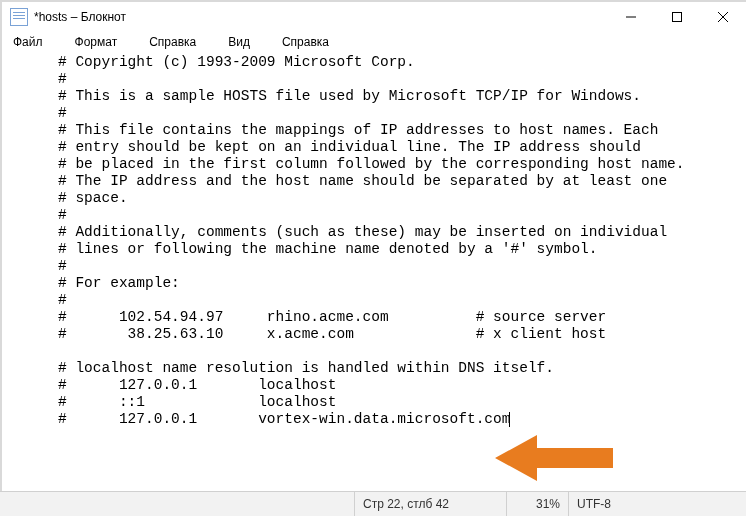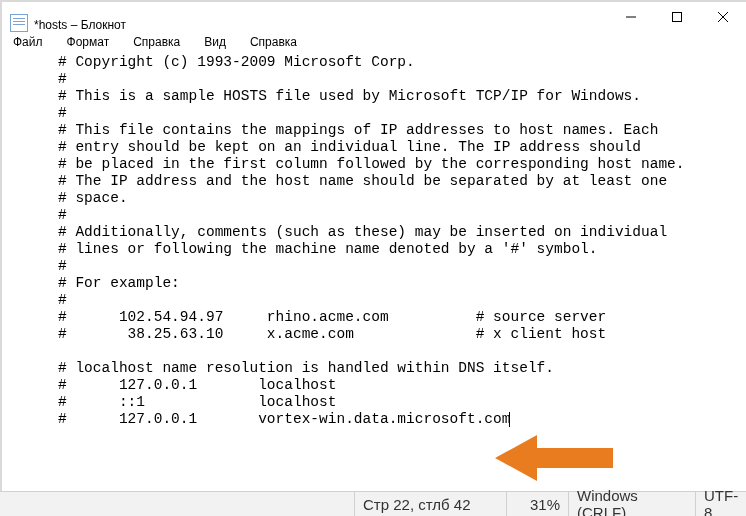--- a/index.html
+++ b/index.html
@@ -4,7 +4,7 @@
 <style>
   html,body{margin:0;padding:0;font-family:"Segoe UI",Tahoma,sans-serif;font-size:12px;color:#000;background:#fff;
             width:746px;height:516px;overflow:hidden;box-sizing:border-box;border:1px solid #d9d9d9;}
-  .title-bar{height:30px;display:flex;align-items:flex-end;background:#fff;}
+  .title-bar{height:30px;display:flex;align-items:center;background:#fff;}
   .title-bar .icon{width:16px;height:16px;margin:0 6px 0 8px;border:1px solid #7aa2d6;background:#fff;position:relative;}
   .title-bar .icon::before{content:"";position:absolute;left:2px;right:2px;top:3px;height:1px;background:#7aa2d6;
     box-shadow:0 3px 0 #7aa2d6,0 6px 0 #7aa2d6;}

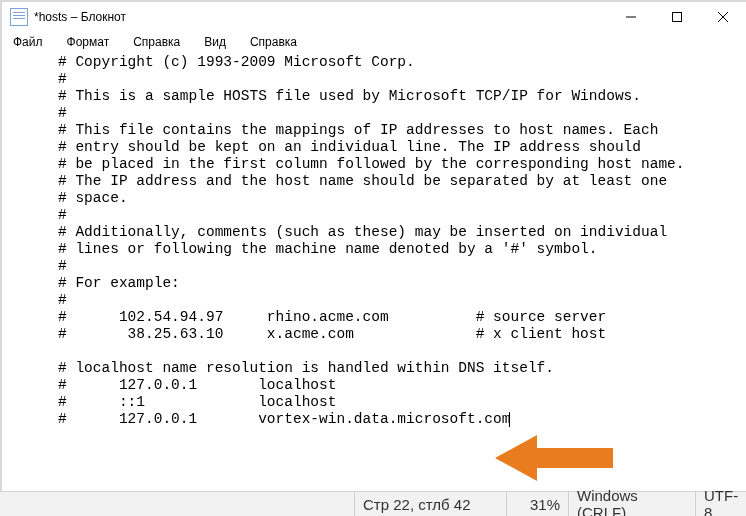--- a/index.html
+++ b/index.html
@@ -12,7 +12,7 @@
   .title-spacer{flex:1 1 auto;}
   .win-btn{width:46px;height:30px;display:flex;align-items:center;justify-content:center;}
   .win-btn svg{width:10px;height:10px;}
-  .menu-bar{height:20px;display:flex;align-items:center;padding:0 4px;gap:10px;}
+  .menu-bar{height:20px;display:flex;align-items:center;padding:0 4px;gap:18px;}
   .menu-item{padding:2px 7px;}
   .editor{font-family:Consolas,"Courier New",monospace;font-size:14.5px;line-height:17px;
     white-space:pre;padding:2px 8px 0 8px;height:432px;overflow:hidden;position:relative;margin-left:48px;}

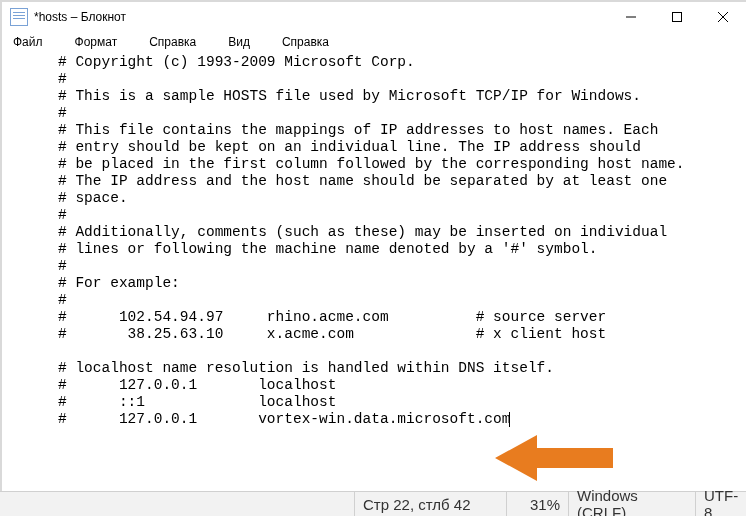--- a/index.html
+++ b/index.html
@@ -19,7 +19,7 @@
   .caret{display:inline-block;width:1px;height:15px;background:#000;vertical-align:text-bottom;margin-left:-1px;}
   .arrow{position:absolute;left:445px;top:378px;pointer-events:none;}
   .status-bar{position:absolute;left:0;right:0;bottom:0;height:24px;border-top:1px solid #d0d0d0;
-    background:#f2f2f2;display:flex;align-items:center;font-size:15px;color:#333;}
+    background:#f2f2f2;display:flex;align-items:center;font-size:12px;color:#333;}
   .status-left{flex:0 0 354px;border-right:1px solid #d0d0d0;height:100%;}
   .status-cell{height:100%;display:flex;align-items:center;padding:0 8px;border-right:1px solid #d0d0d0;}
   .sc-pos{flex:0 0 135px;}

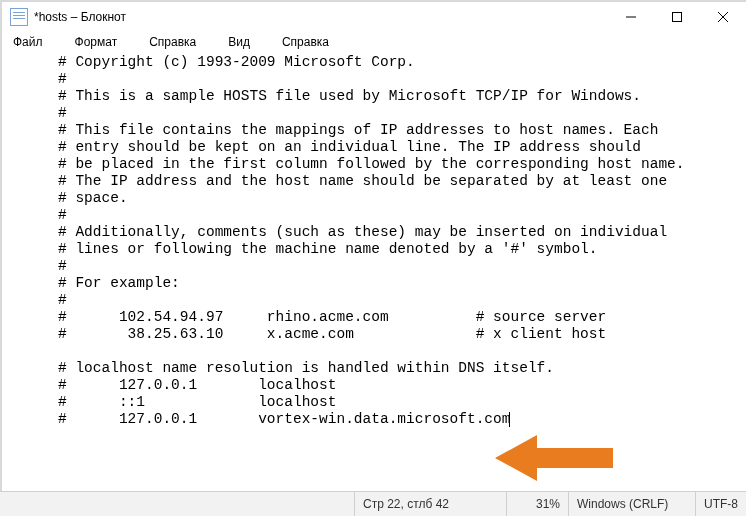--- a/index.html
+++ b/index.html
@@ -93,7 +93,6 @@
   <div class="status-left"></div>
   <div class="status-cell sc-pos">Стр 22, стлб 42</div>
   <div class="status-cell sc-zoom">31%</div>
-  <div class="status-cell sc-eol">Windows (CRLF)</div>
   <div class="status-cell sc-enc">UTF-8</div>
 </div>
 

